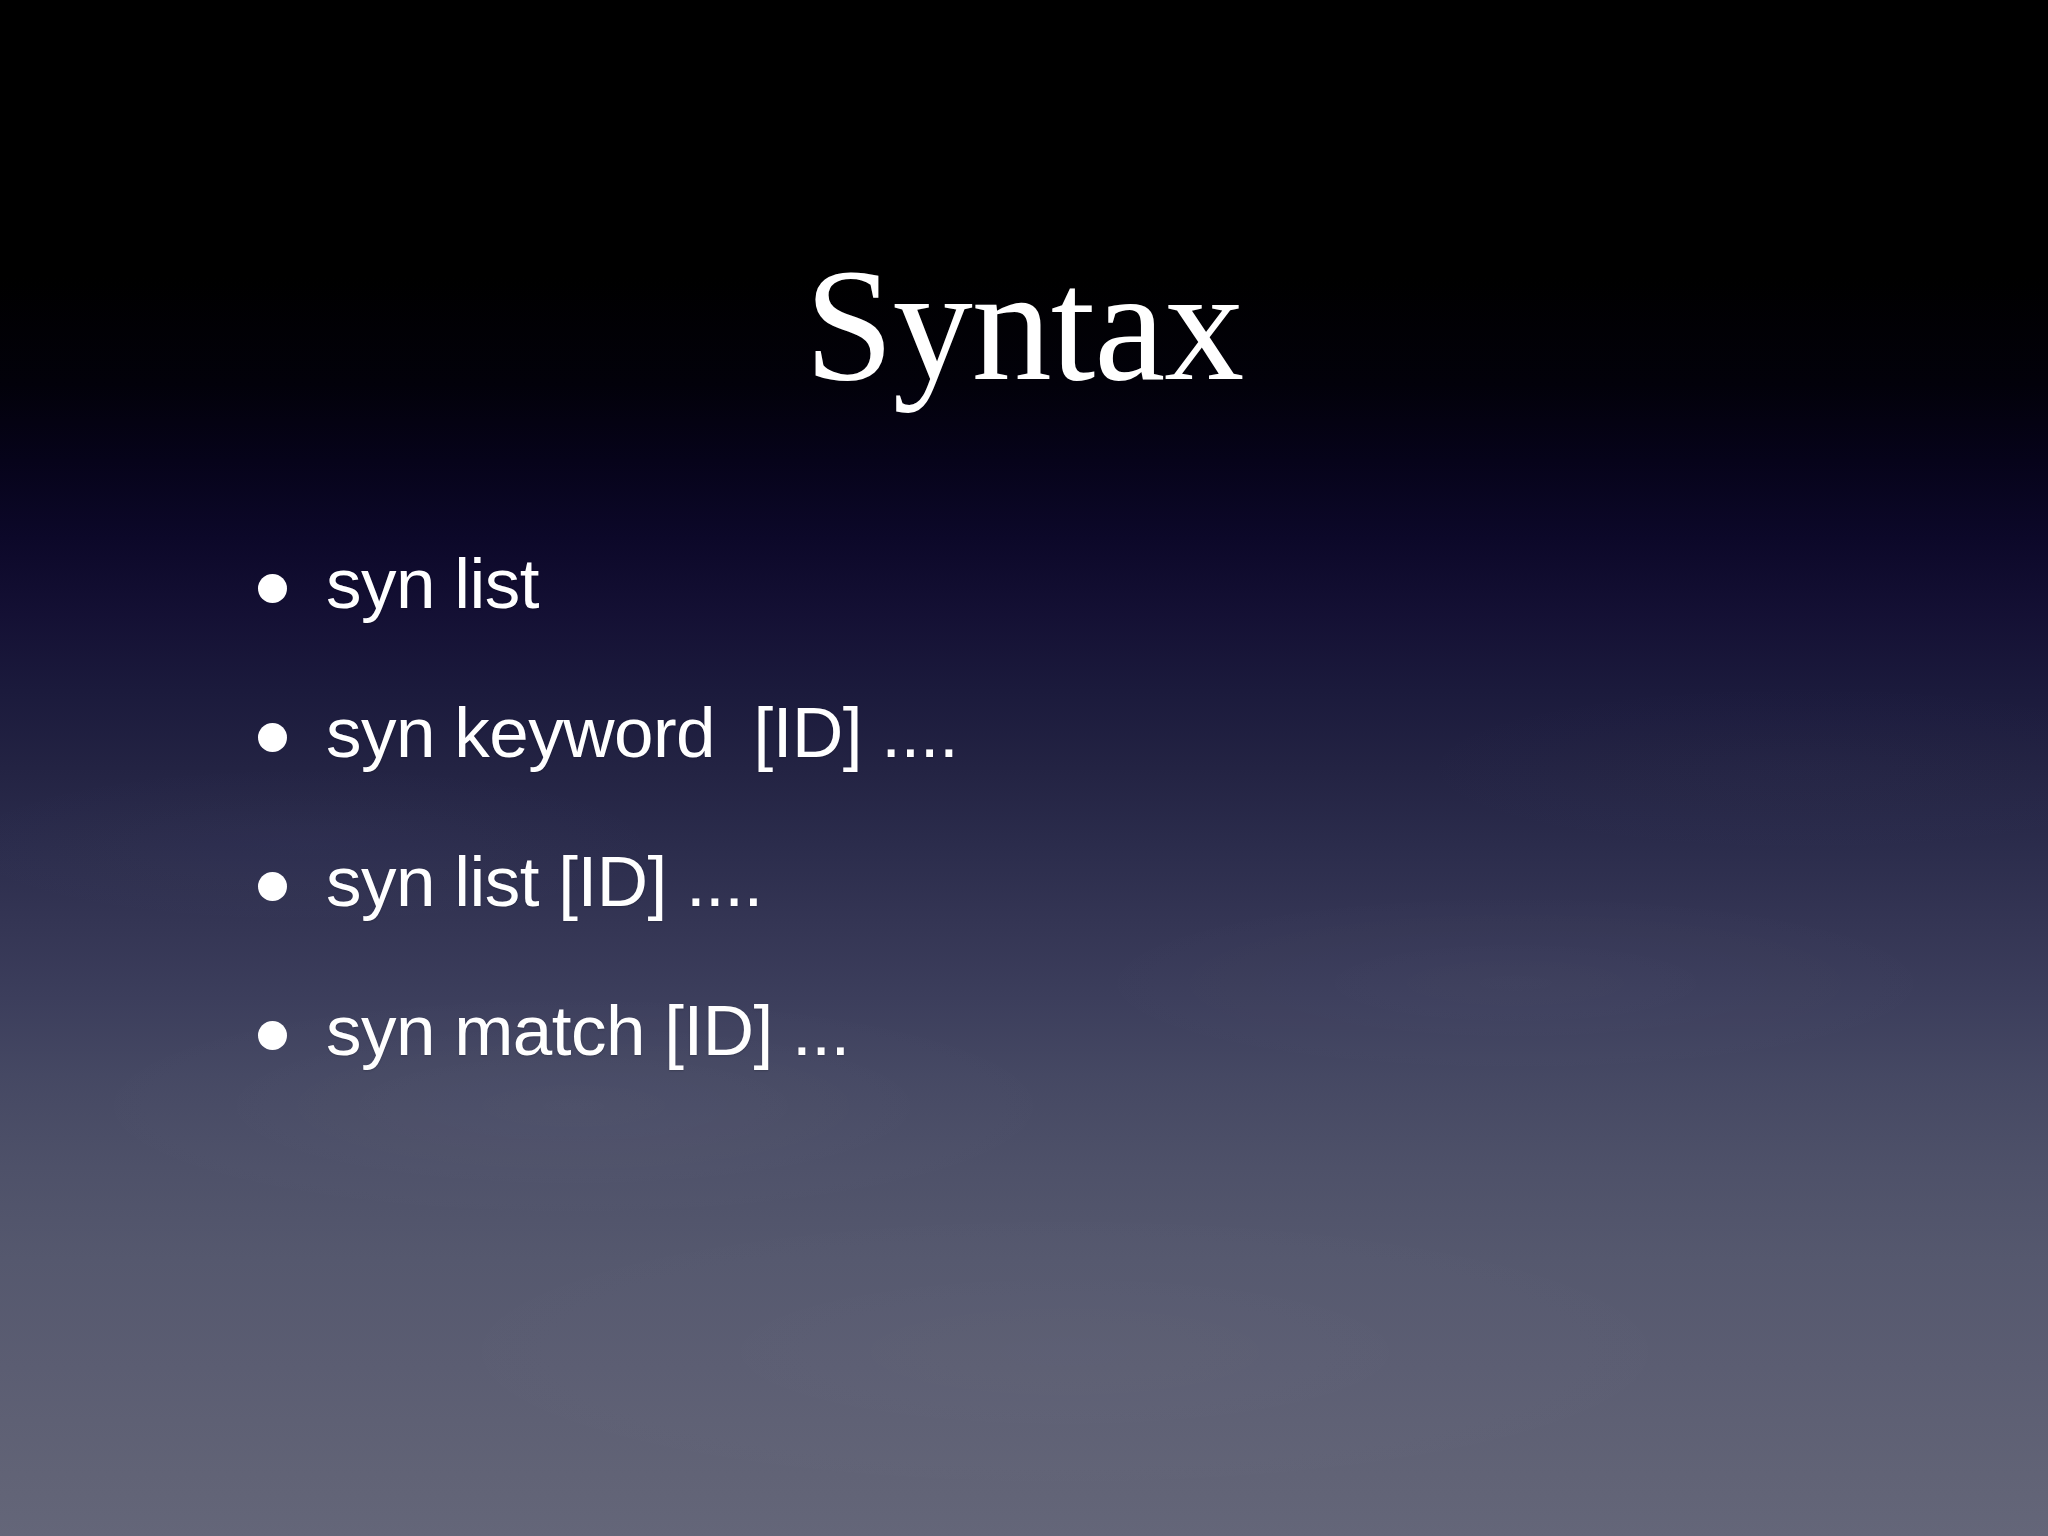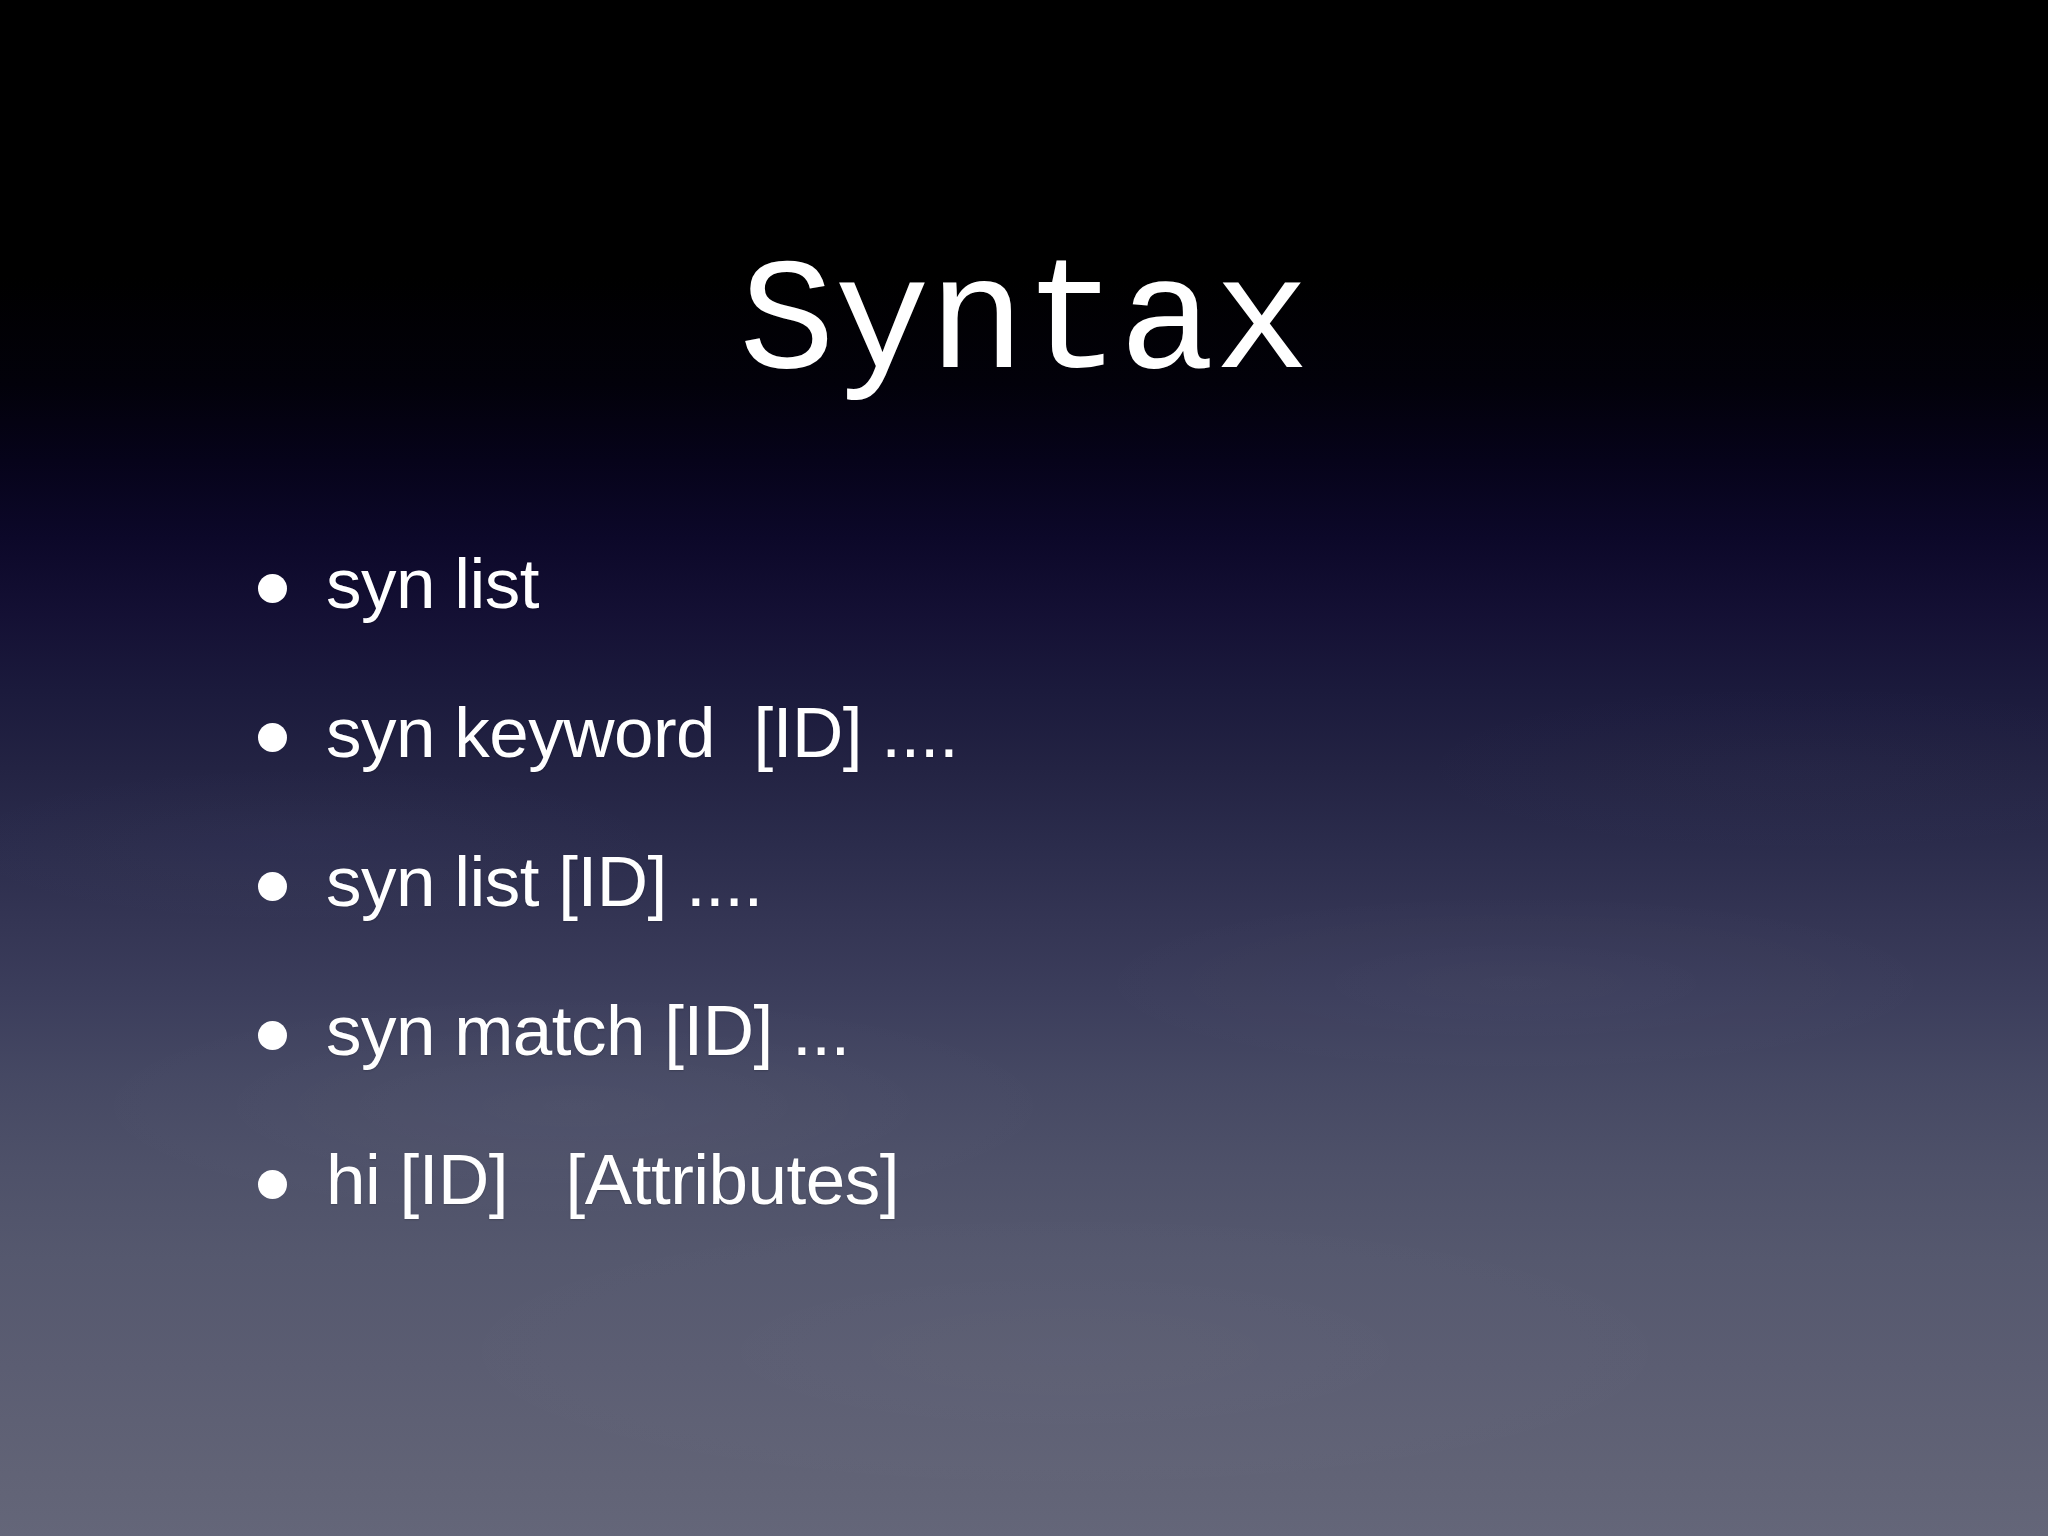--- a/index.html
+++ b/index.html
@@ -66,7 +66,7 @@
     width: 100%;
     text-align: center;
     color: #ffffff;
-    font-family: Liberation Mono, monospace;
+    font-family: Liberation Serif, serif;
     font-size: 160px;
     font-weight: 400;
     line-height: 1.05;

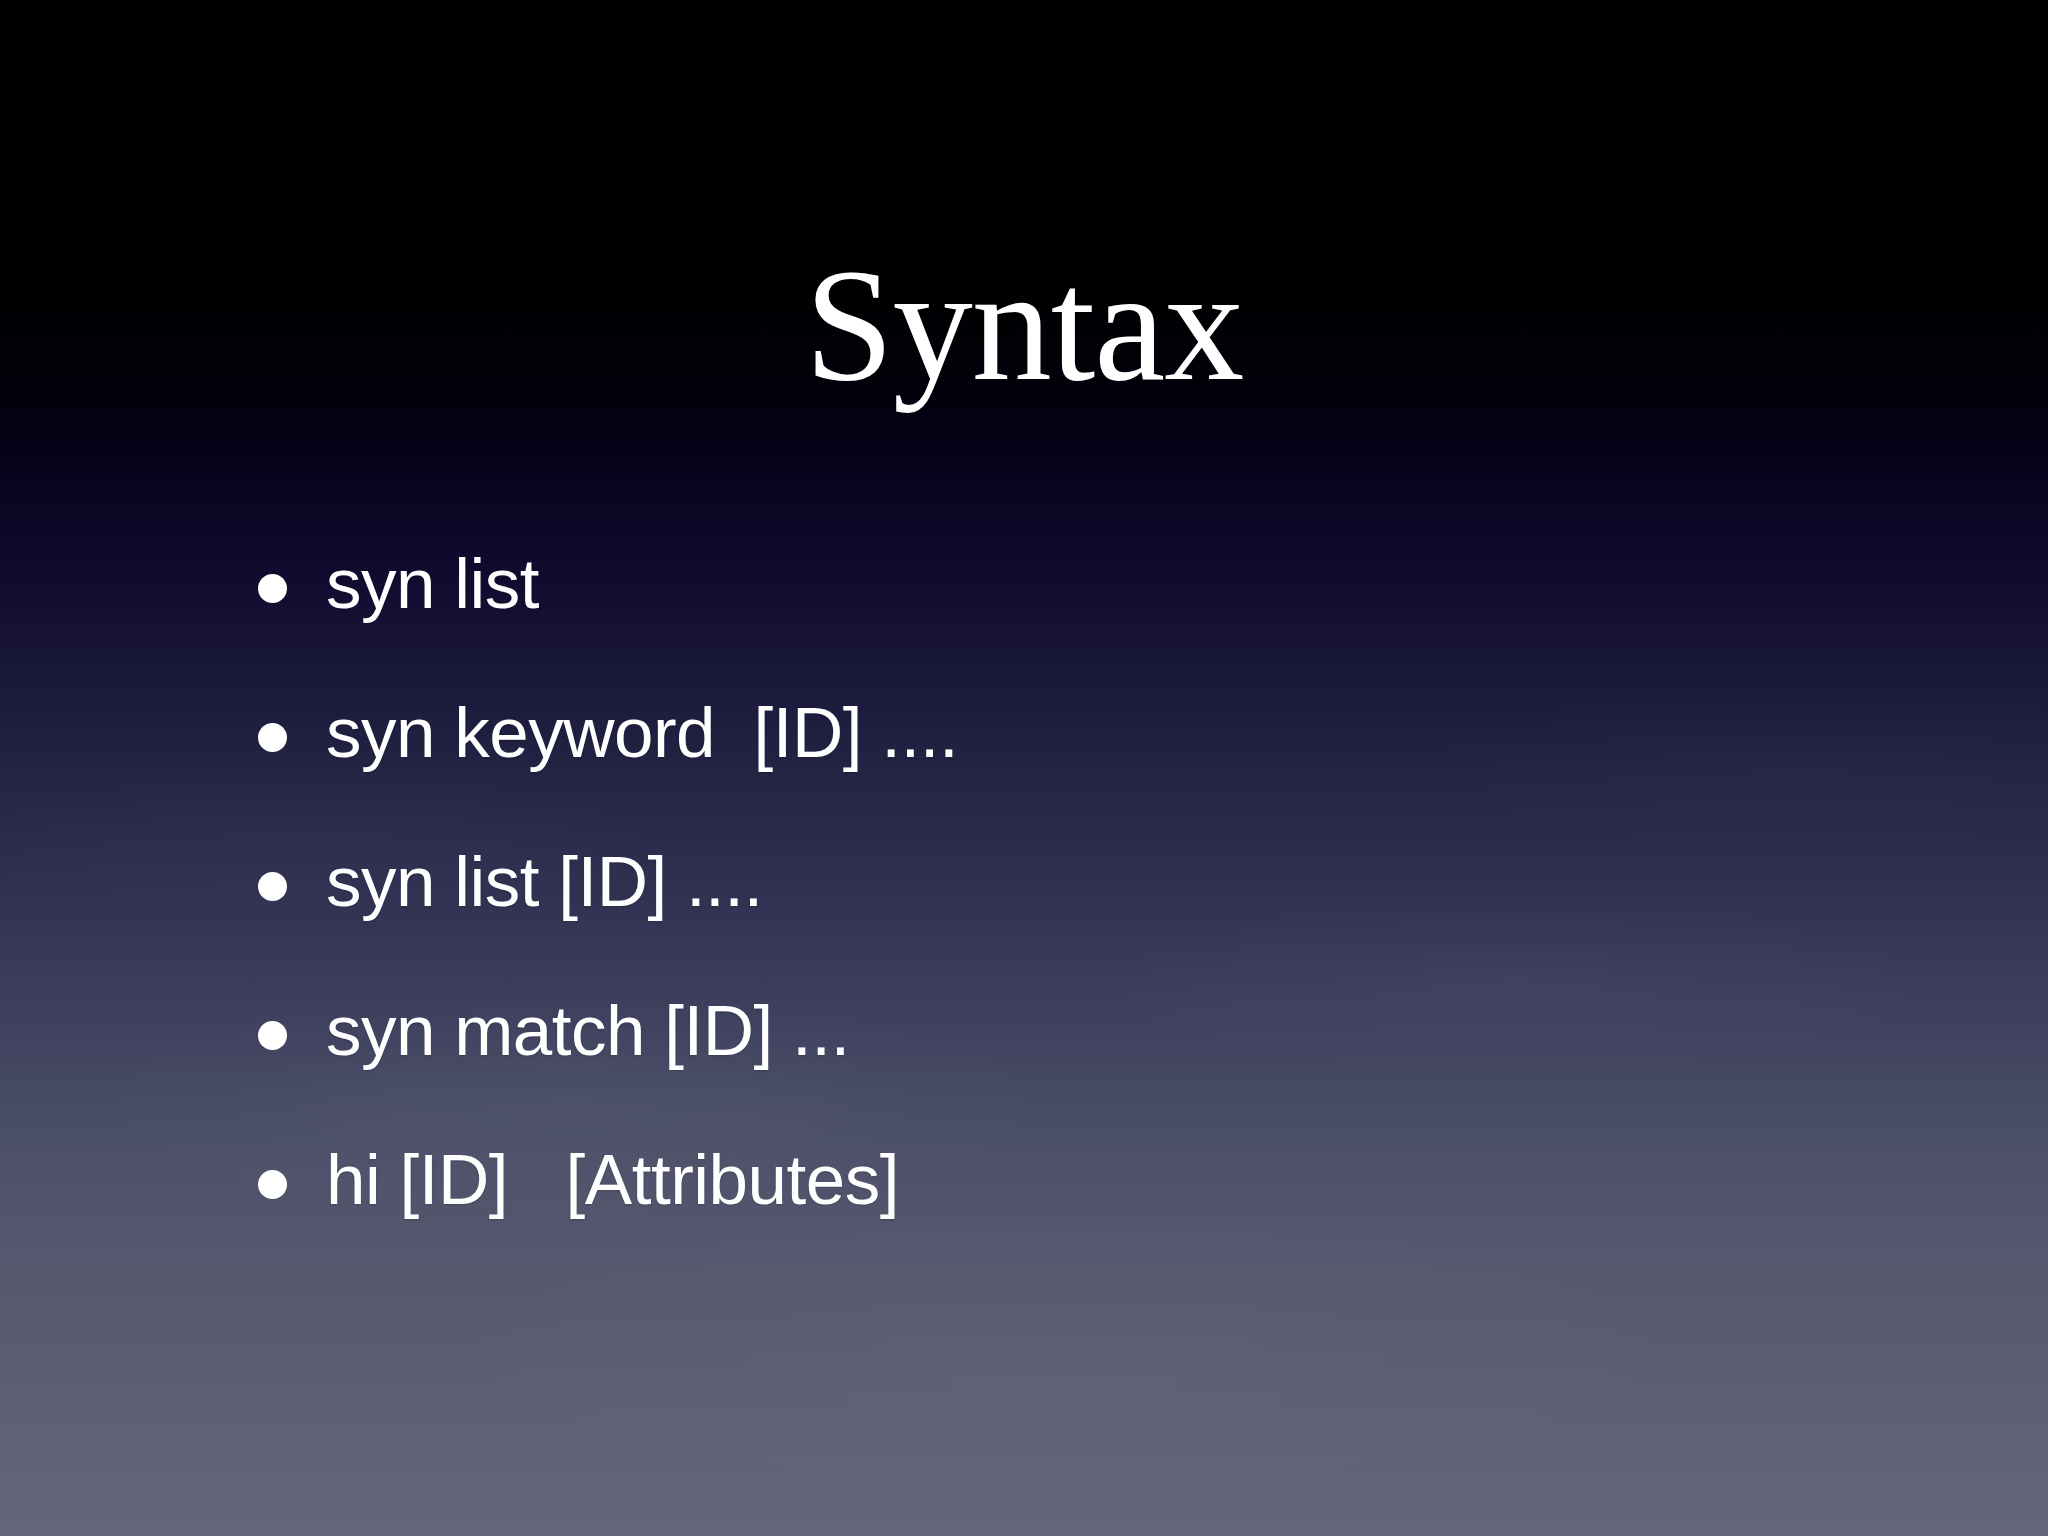--- a/index.html
+++ b/index.html
@@ -147,10 +147,6 @@
       <span class="bullet-text">syn match [ID] ...</span>
     </li>
 
-    <li class="bullet-item">
-      <span class="bullet-marker"></span>
-      <span class="bullet-text">hi [ID]   [Attributes]</span>
-    </li>
 
   </ul>
 

